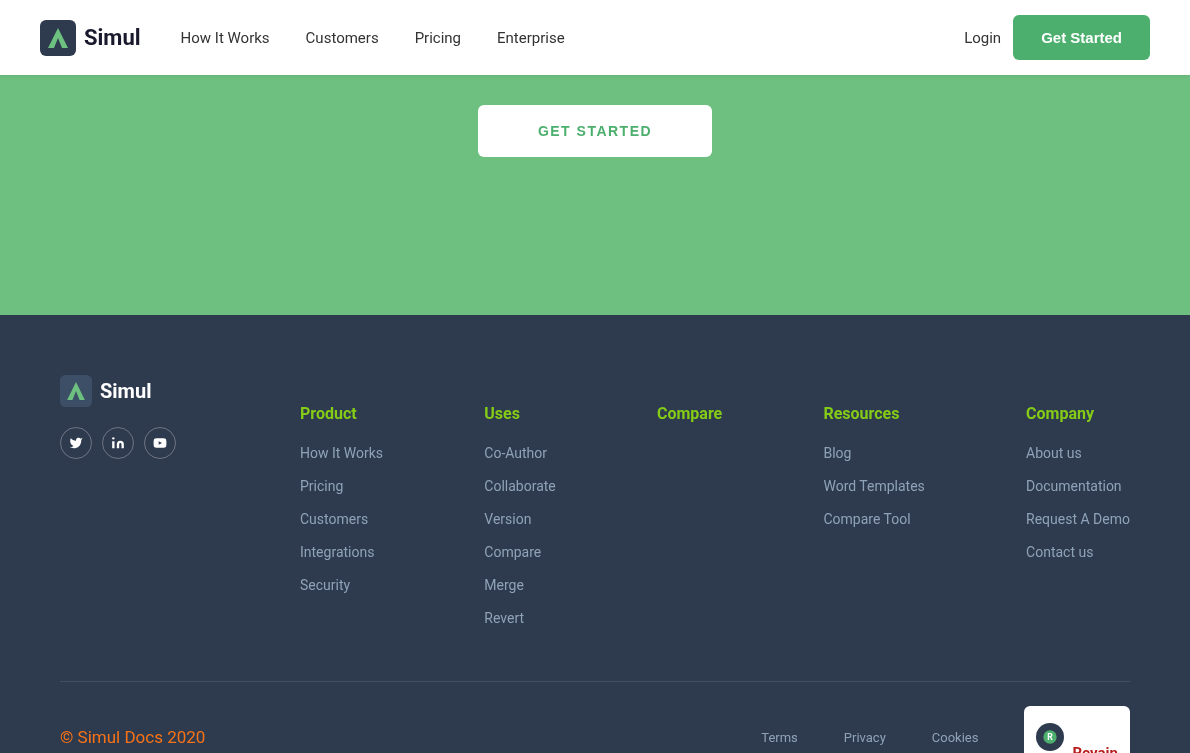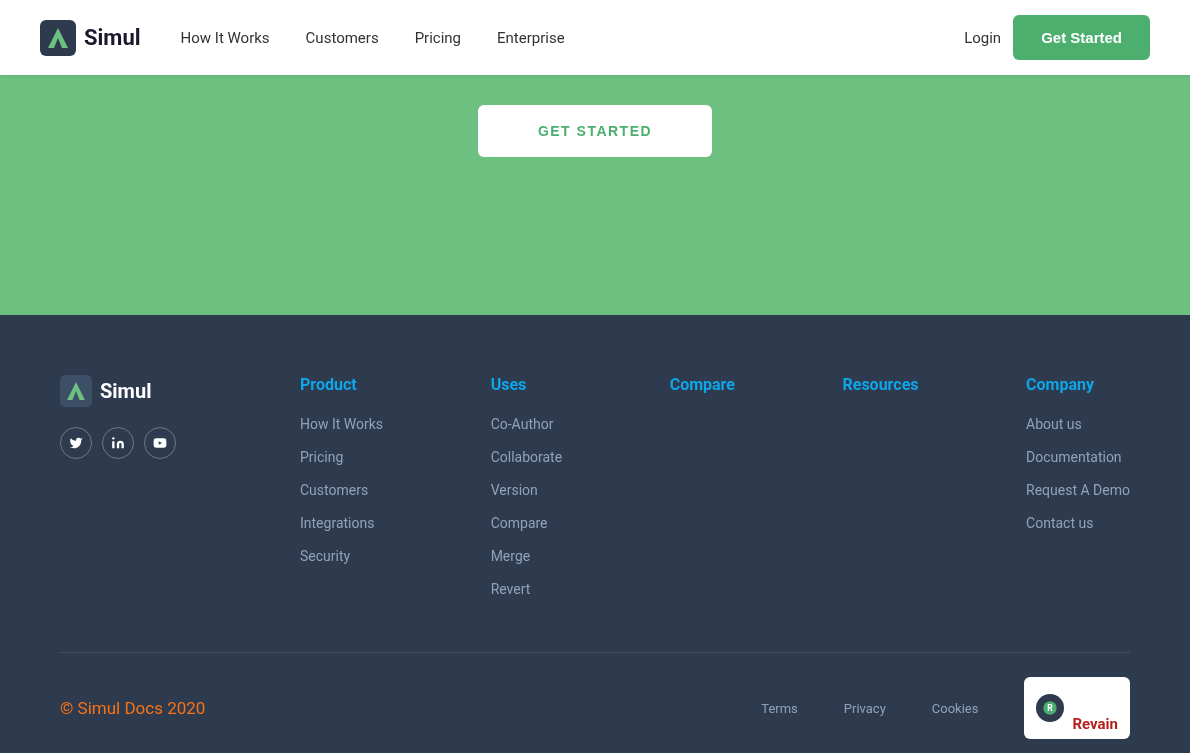--- a/index.html
+++ b/index.html
@@ -144,10 +144,11 @@
       justify-content: space-between;
     }
     .footer-col h4 {
-      color: #0ea5e9;
+      color: #84cc16;
       font-size: 16px;
       font-weight: 700;
       margin-bottom: 20px;
+      margin-top: 29px;
     }
     .footer-col ul {
       list-style: none;

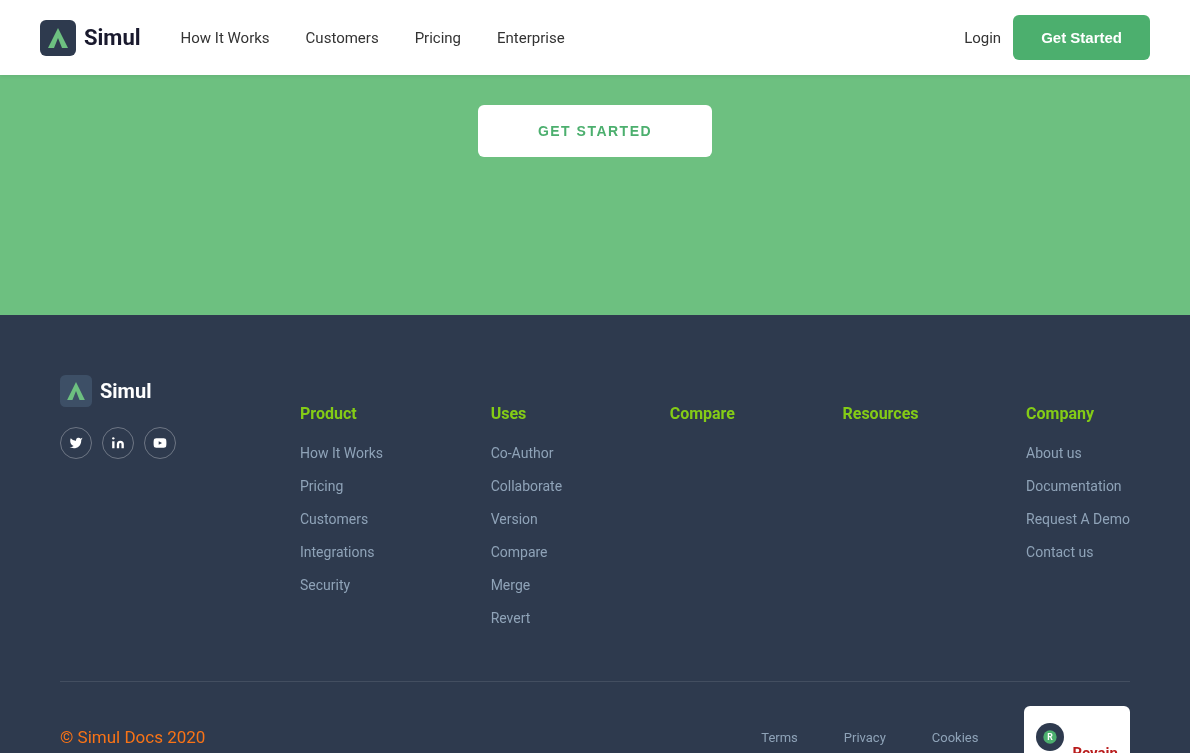--- a/index.html
+++ b/index.html
@@ -306,6 +306,11 @@
 
       <div class="footer-col">
         <h4>Resources</h4>
+        <ul>
+          <li><a>Blog</a></li>
+          <li><a>Word Templates</a></li>
+          <li><a>Compare Tool</a></li>
+        </ul>
       </div>
 
       <div class="footer-col">

